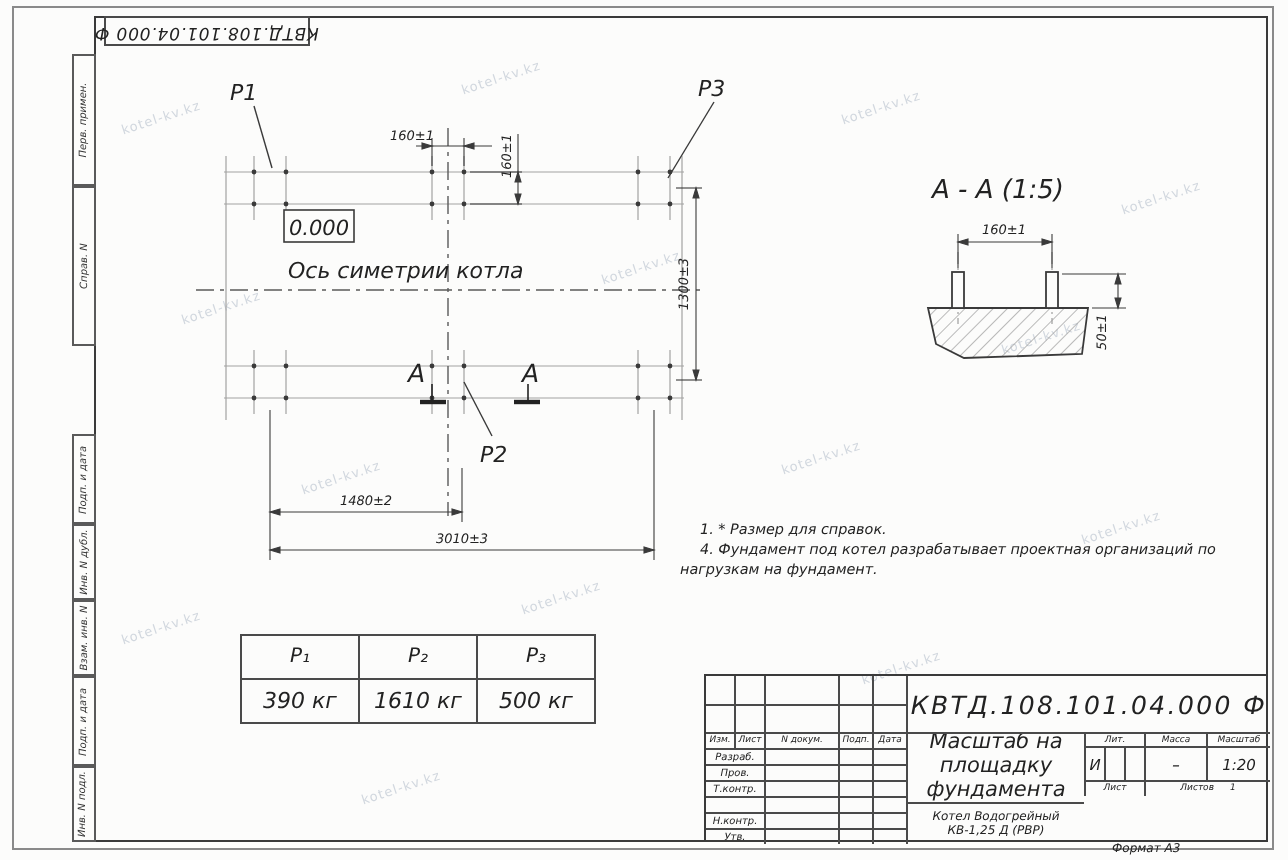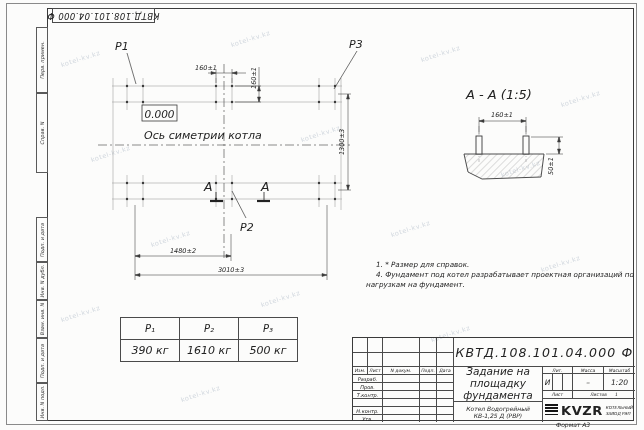--- a/index.html
+++ b/index.html
@@ -37,7 +37,7 @@
   .sec{font:italic 12.5px "DejaVu Sans",sans-serif;fill:#222;}
   .stitle{font:italic 13px "DejaVu Sans",sans-serif;fill:#222;}
   
-  .notes{left:366px;top:260px;width:274px;font-size:7.2px;font-style:italic;line-height:1.42;}
+  .notes{left:340px;top:260px;width:274px;font-size:7.2px;font-style:italic;line-height:1.42;}
   .notes p{margin:0;text-indent:10px;}
   
   .ptable{left:120px;top:317px;border-collapse:collapse;font-style:italic;}

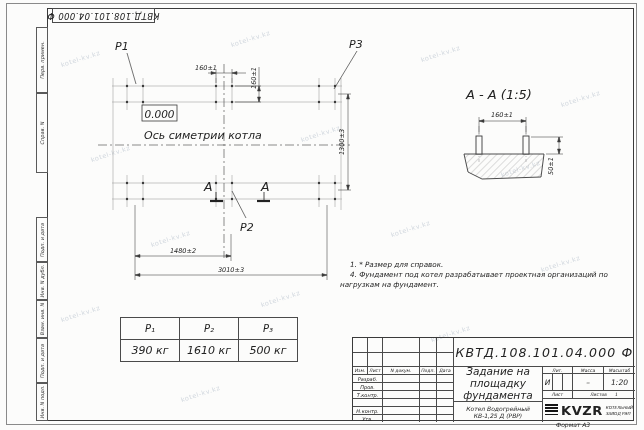--- a/index.html
+++ b/index.html
@@ -342,7 +342,7 @@
 
     <div class="tb" style="left:100px;top:28px;width:89px;height:35px">
       <div class="doctitle">
-        <div>Задание на</div>
+        <div>Масштаб на</div>
         <div>площадку</div>
         <div>фундамента</div>
       </div>

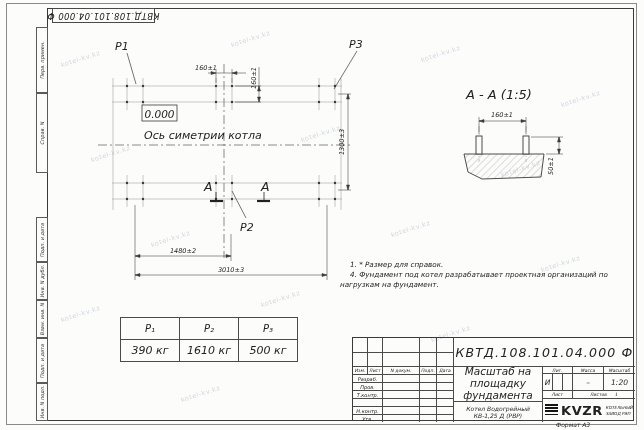--- a/index.html
+++ b/index.html
@@ -381,16 +381,6 @@
       <span class="lbl">Листов</span>
       <span class="lbl">1</span>
     </div>
-    <div class="tb" style="left:189px;top:60px;width:93px;height:24px">
-      <div class="logo-row">
-        <span class="logo-mark"></span>
-        <span class="logo-txt">KVZR</span>
-        <span class="company">
-          <div>КОТЕЛЬНЫЙ</div>
-          <div>ЗАВОД РЭП</div>
-        </span>
-      </div>
-    </div>
   </div>
 
   <div class="fmt abs">Формат А3</div>

